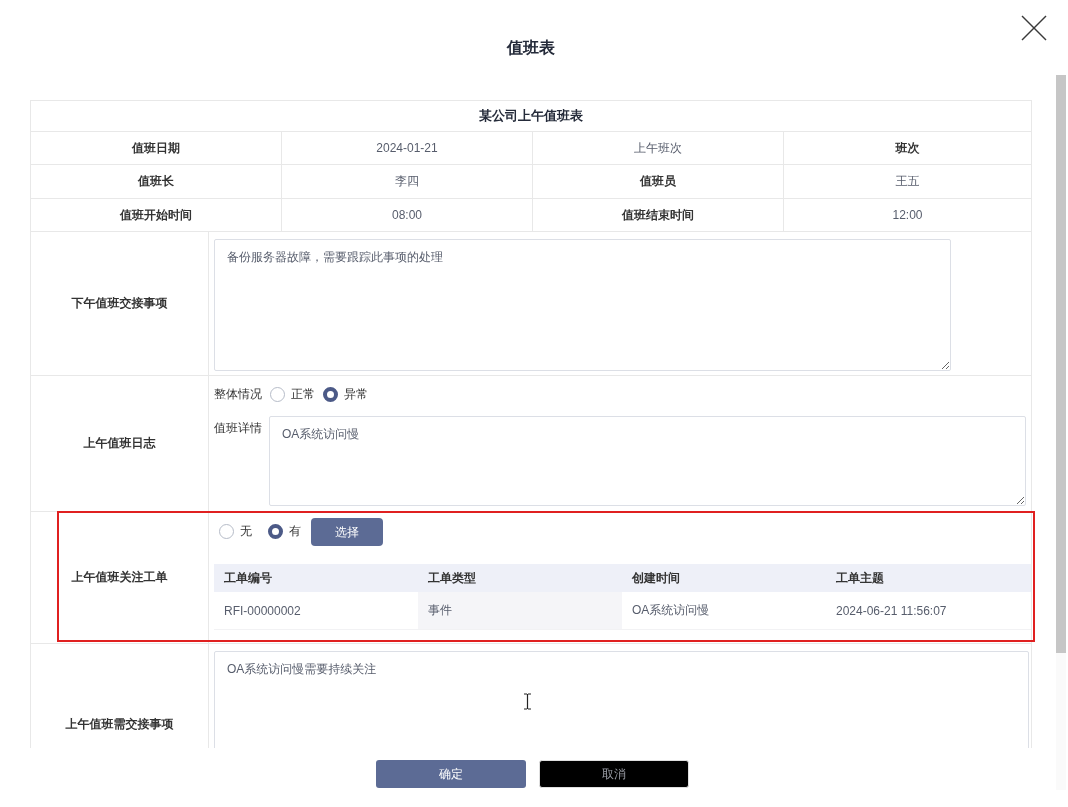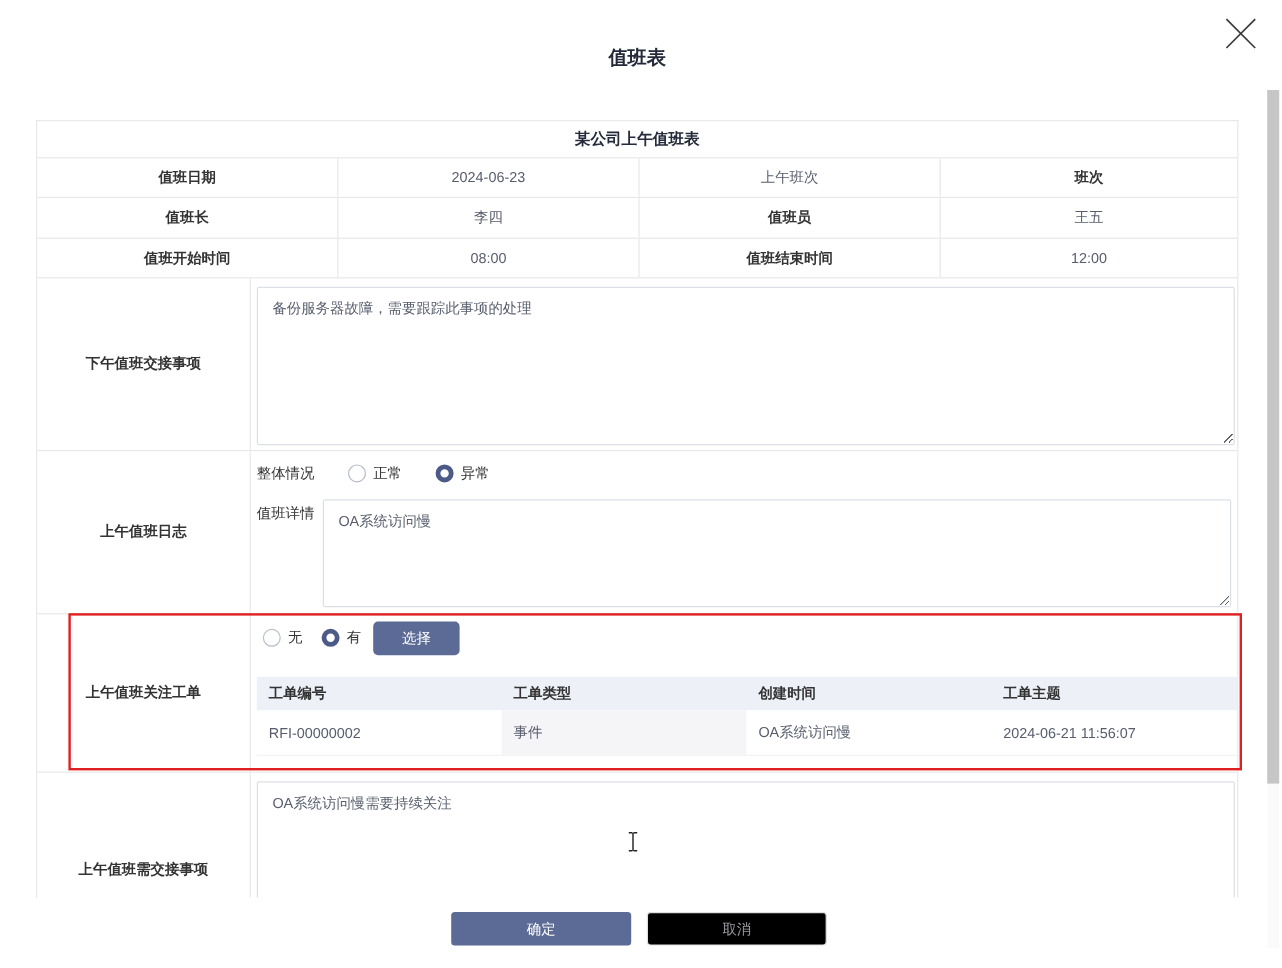--- a/index.html
+++ b/index.html
@@ -94,7 +94,7 @@
 
   <div class="row r-info">
     <div class="cell lbl">值班日期</div>
-    <div class="cell val">2024-06-23</div>
+    <div class="cell val">2024-01-21</div>
     <div class="cell val">上午班次</div>
     <div class="cell lbl">班次</div>
   </div>

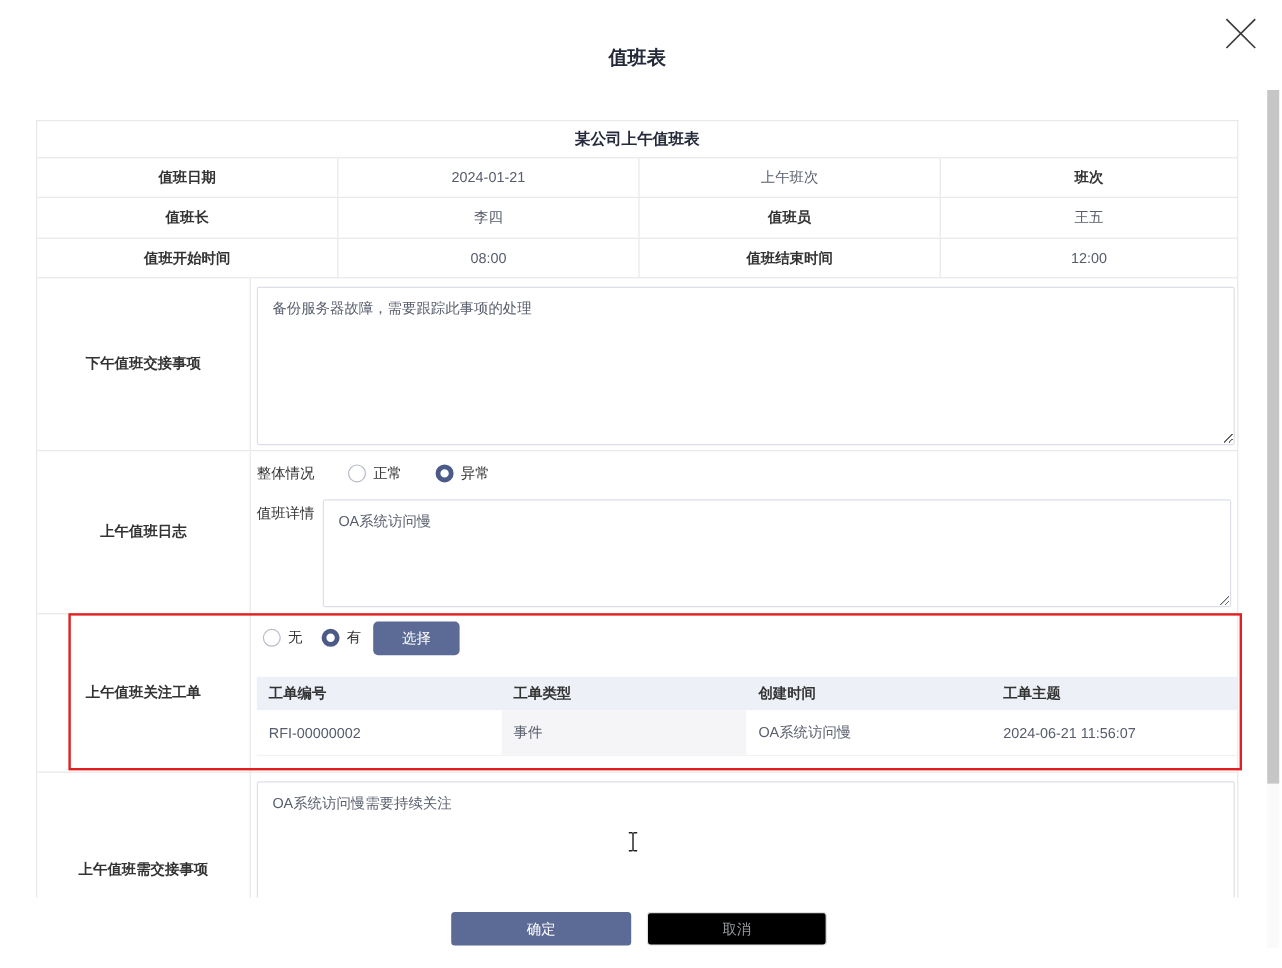--- a/index.html
+++ b/index.html
@@ -116,7 +116,7 @@
   <div class="row r-big" style="height:144px">
     <div class="side-lbl">下午值班交接事项</div>
     <div class="content">
-      <textarea class="box" style="left: 5px; top: 7px; width: 815px; height: 132px;">备份服务器故障，需要跟踪此事项的处理</textarea>
+      <textarea class="box" style="left: 5px; top: 7px; width: 737px; height: 132px;">备份服务器故障，需要跟踪此事项的处理</textarea>
     </div>
   </div>
 

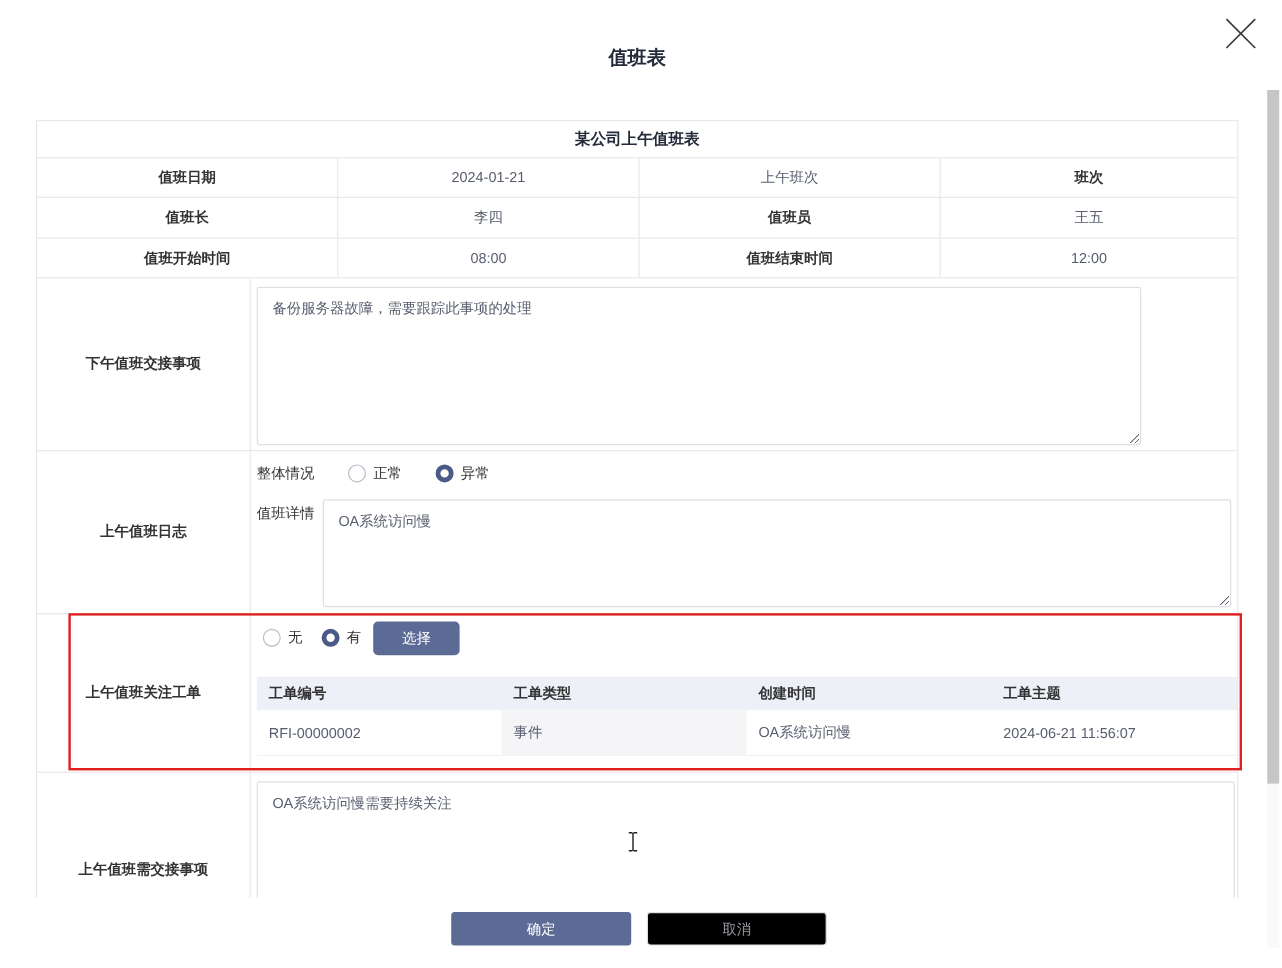--- a/index.html
+++ b/index.html
@@ -72,7 +72,7 @@
 
   .cursor-ibeam { position:absolute; left:522px; top:693px; pointer-events:none; }
 
-  .log-line1 { position:absolute; left:5px; top:10px; display:flex; align-items:flex-end; gap:28px; }
+  .log-line1 { position:absolute; left:5px; top:10px; display:flex; align-items:flex-end; gap:8px; }
   .log-detail-lbl { position:absolute; left:5px; top:44px; color:#333; }
   .focus-line1 { position:absolute; left:10px; top:11px; display:flex; align-items:center; gap:16px; }
 </style>

